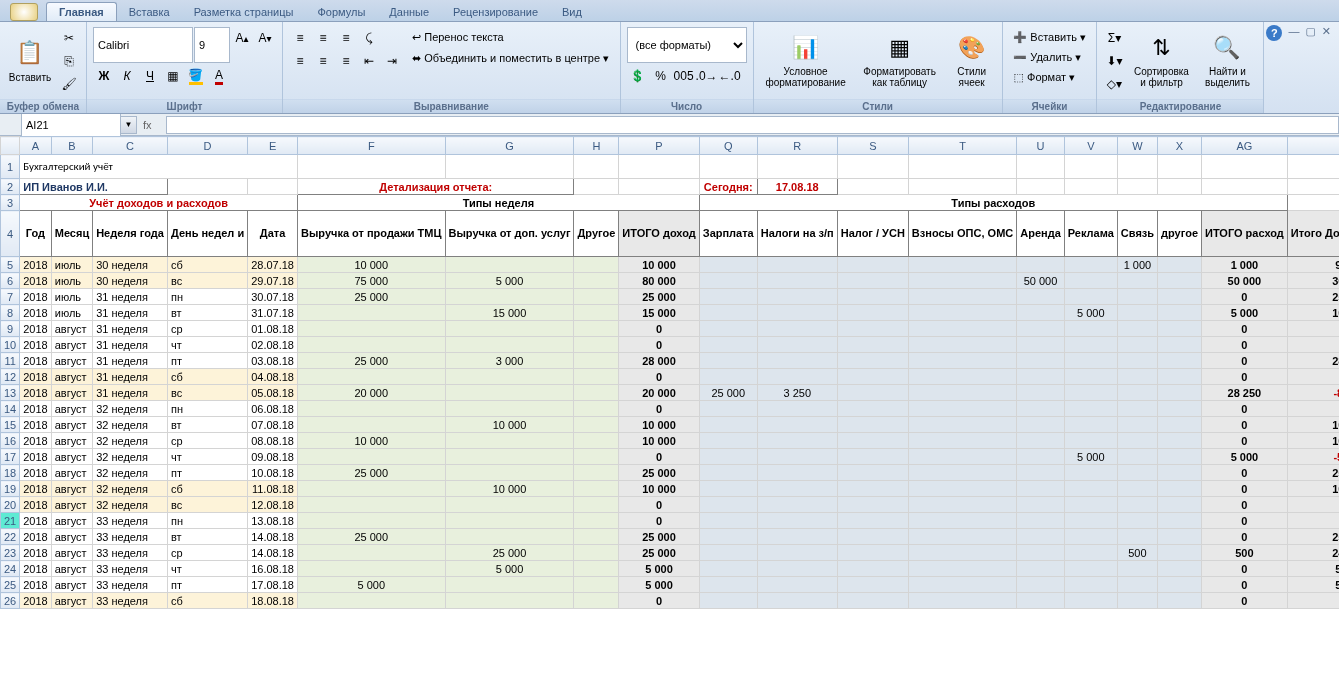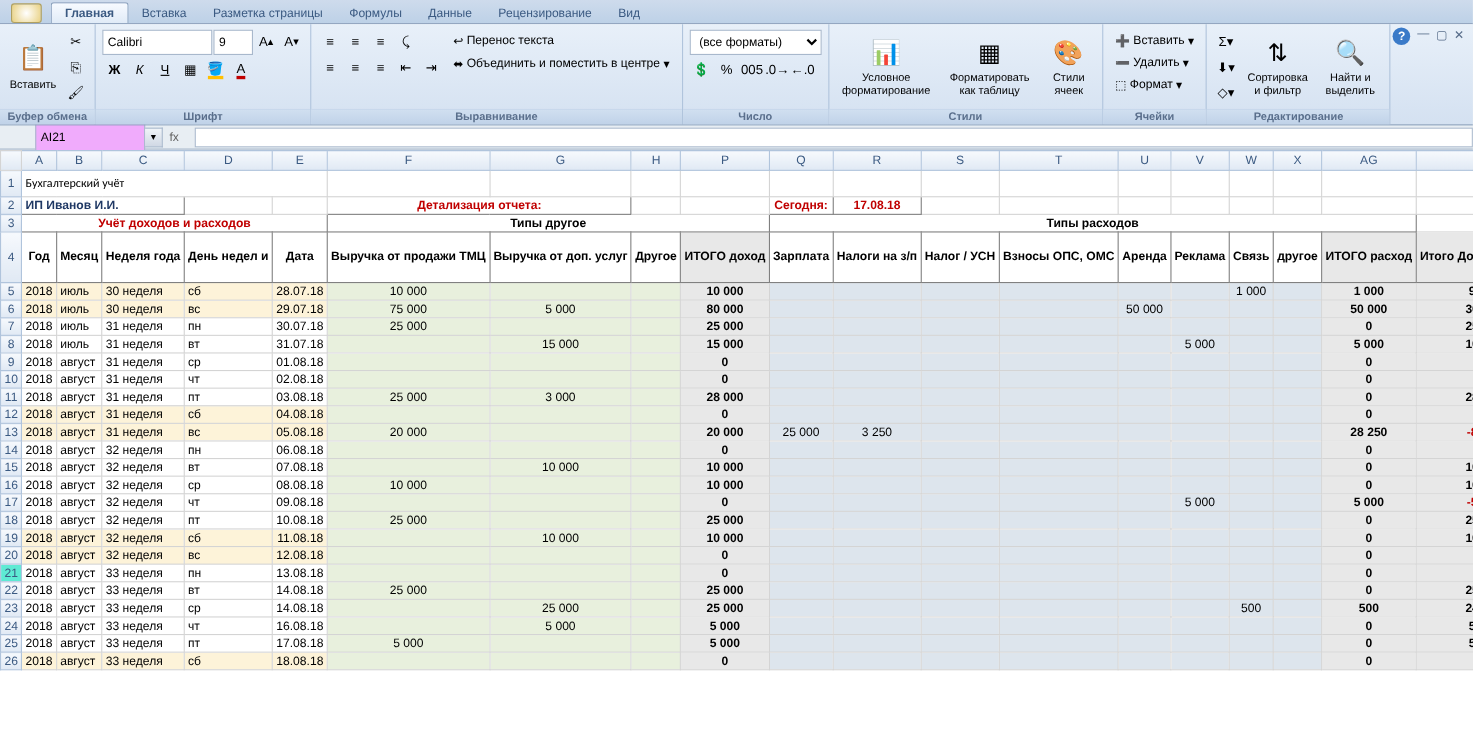--- a/index.html
+++ b/index.html
@@ -21,7 +21,7 @@
 .btn-sm { width: 22px; height: 22px; display: flex; align-items: center; justify-content: center; cursor: pointer; border: 1px solid transparent; border-radius: 2px; font-size: 12px; }
 .vcol { display: flex; flex-direction: column; gap: 1px; }
 .hrow { display: flex; gap: 1px; }
-.combo { height: 23px; background: #fff; border: 1px solid #a8b8cc; font-size: 11px; padding: 0 4px; }
+.combo { height: 36px; background: #fff; border: 1px solid #a8b8cc; font-size: 11px; padding: 0 4px; }
 .ribbon-row-btn { display: flex; align-items: center; gap: 3px; height: 20px; padding: 0 4px; cursor: pointer; border: 1px solid transparent; border-radius: 2px; font-size: 11px; }
 .help-icons { position: absolute; top: 3px; right: 8px; display: flex; gap: 6px; }
 

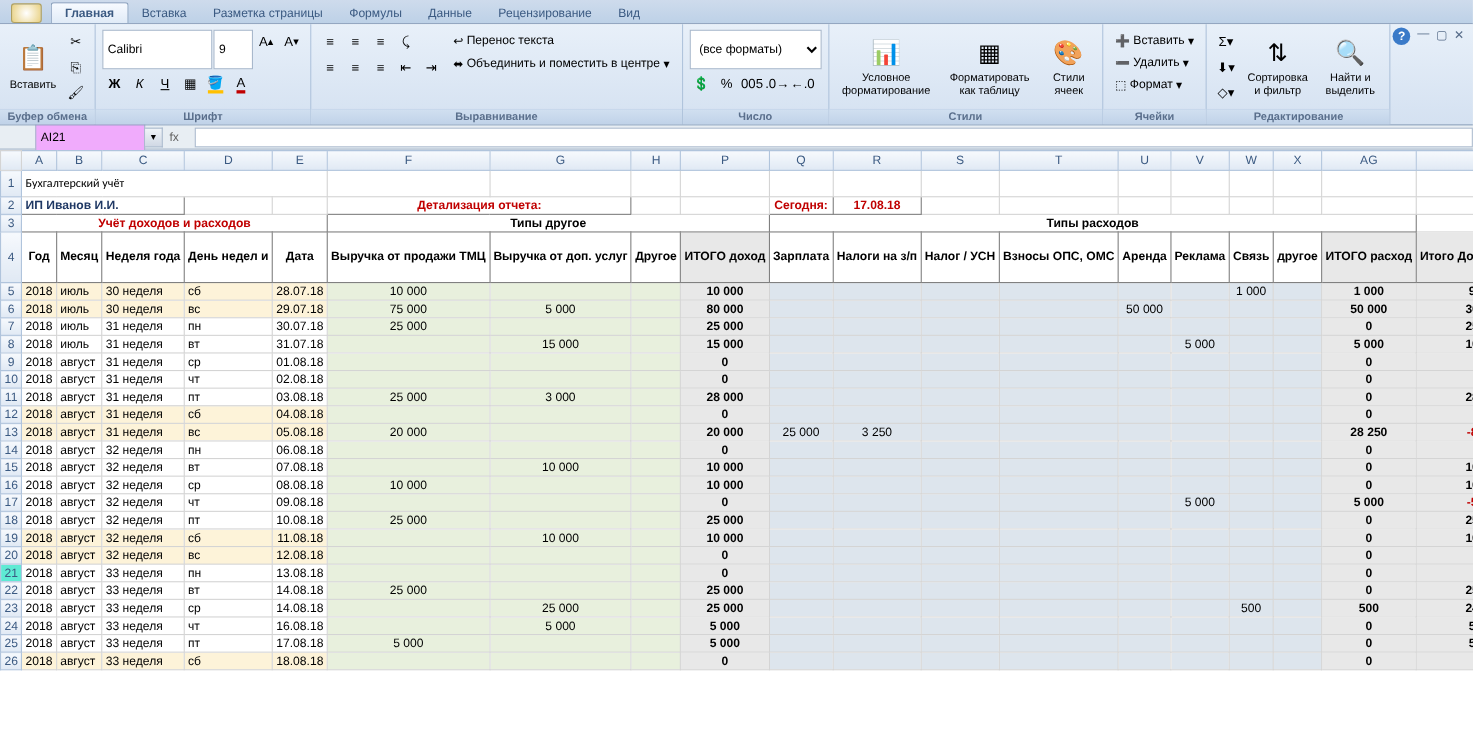--- a/index.html
+++ b/index.html
@@ -27,7 +27,7 @@
 
 
 .formula-bar { height: 22px; background: #e8eef3; display: flex; align-items: center; border-bottom: 1px solid #a8b8cc; }
-.name-box { width: 100px; height: 18px; background: #f0abfc; border: 1px solid #a8b8cc; margin-left: 32px; padding: 16px 4px; display: flex; align-items: center; }
+.name-box { width: 100px; height: 18px; background: #ffffff; border: 1px solid #a8b8cc; margin-left: 21px; padding: 16px 4px; display: flex; align-items: center; }
 .name-box-dd { width: 16px; height: 18px; background: linear-gradient(#f0f4f8,#d0d8e4); border:1px solid #a8b8cc; border-left:none; display:flex; align-items:center; justify-content:center; font-size:8px; }
 .fx-area { flex:1; height:18px; background:#fff; border:1px solid #a8b8cc; margin-left:8px; display:flex; align-items:center; padding:0 4px; }
 .fx-label { padding:0 6px; color:#666; }

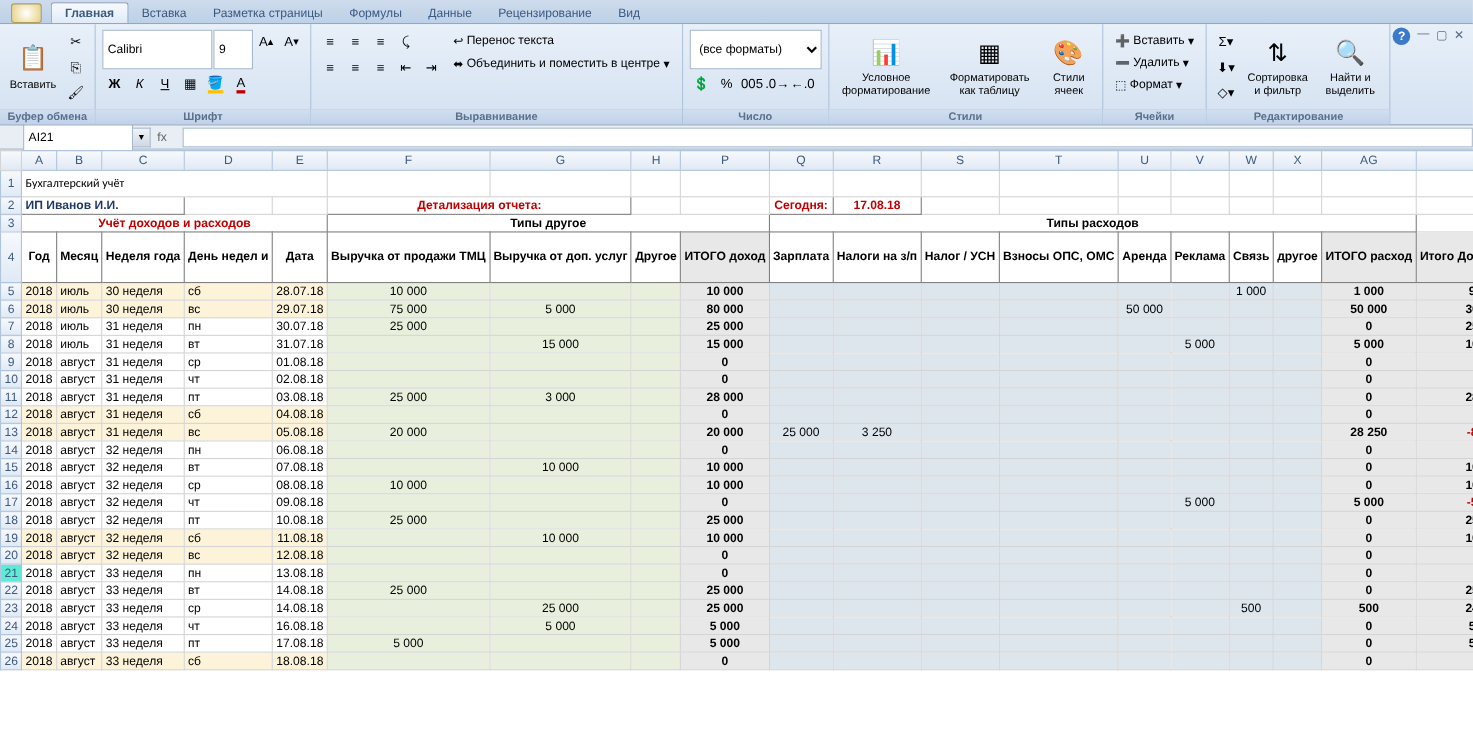--- a/index.html
+++ b/index.html
@@ -324,7 +324,7 @@
         <tr>
           <th class="rowhdr">3</th>
           <td colspan="5" class="sec-hdr">Учёт доходов и расходов</td>
-          <td colspan="4" class="sec-hdr2">Типы другое</td>
+          <td colspan="4" class="sec-hdr2">Типы неделя</td>
           <td colspan="9" class="sec-hdr2">Типы расходов</td>
           <td></td>
         </tr>

